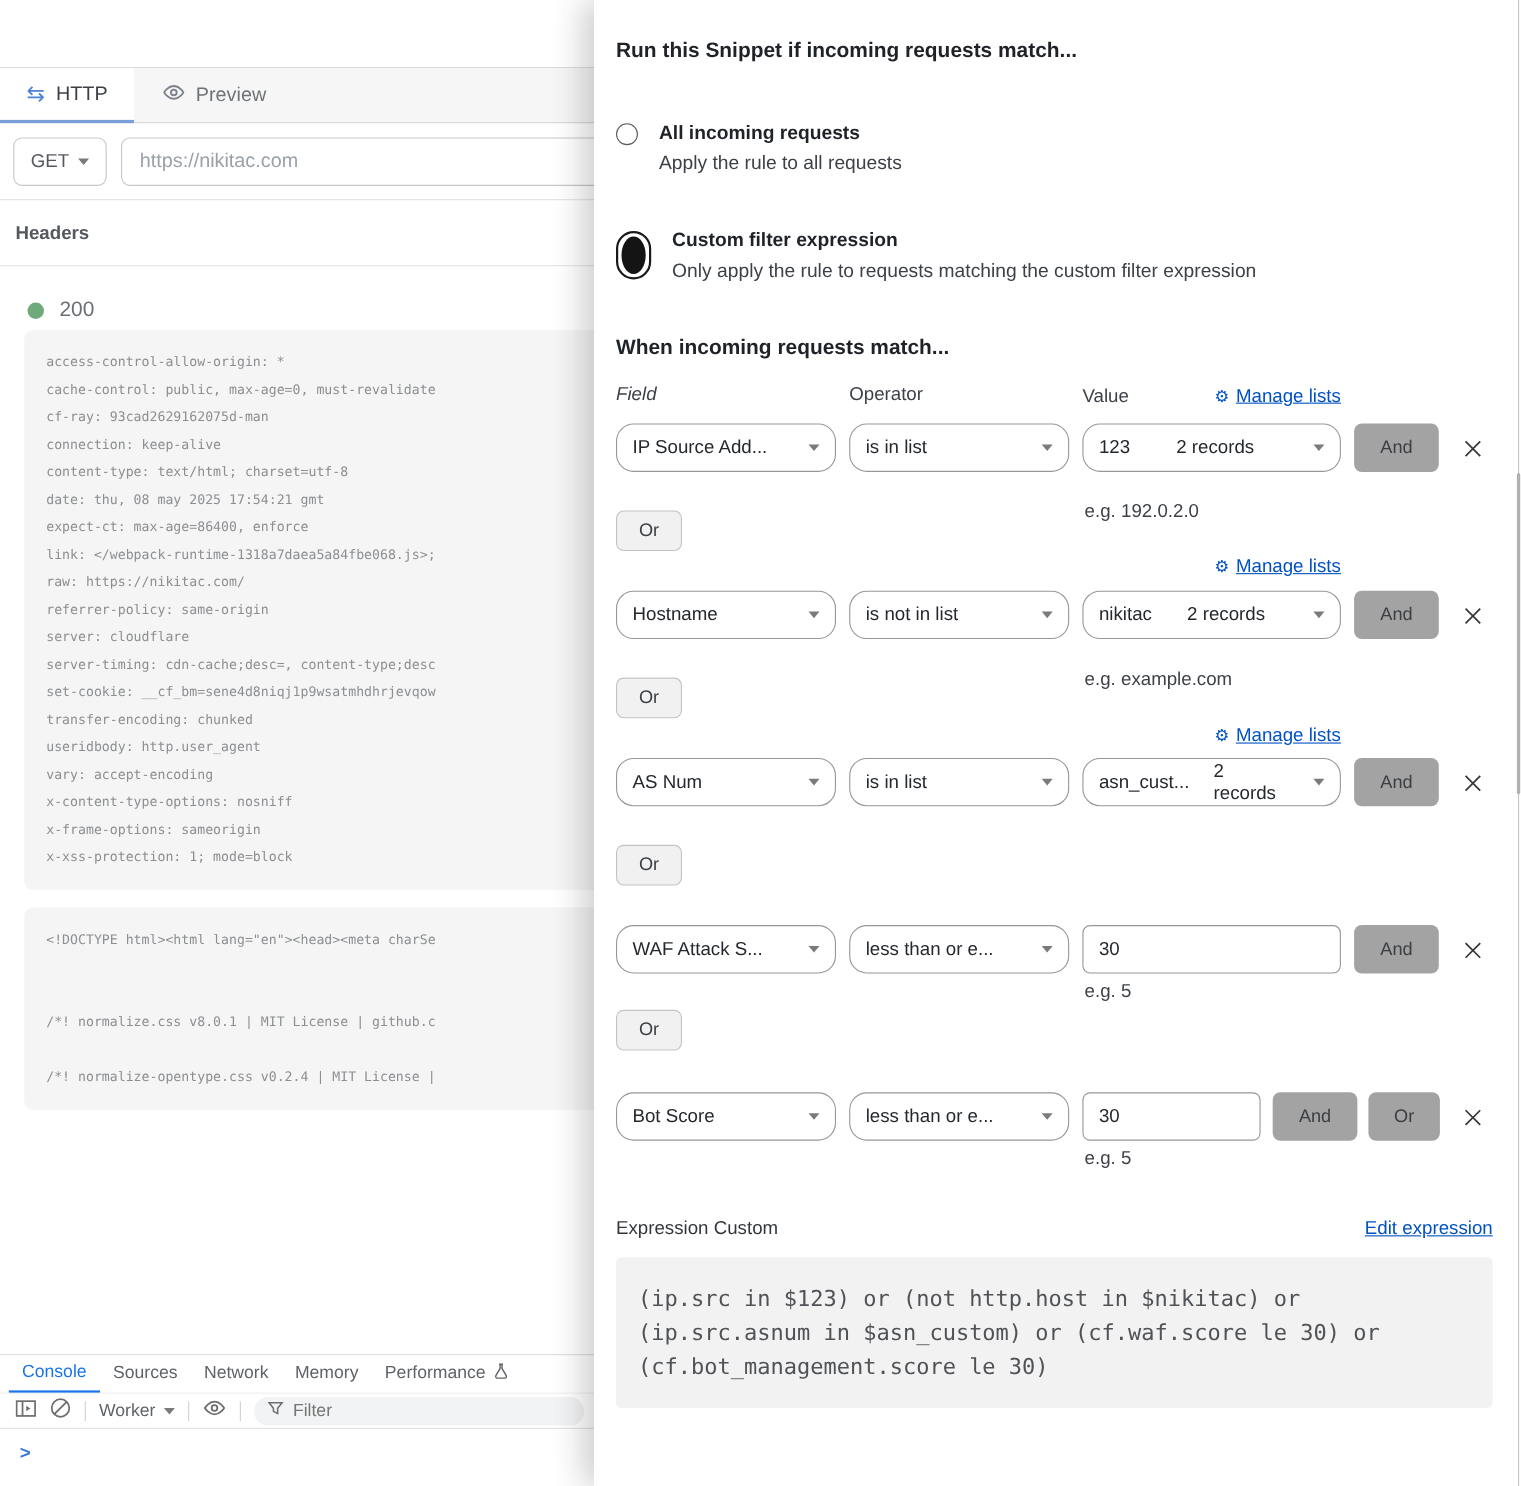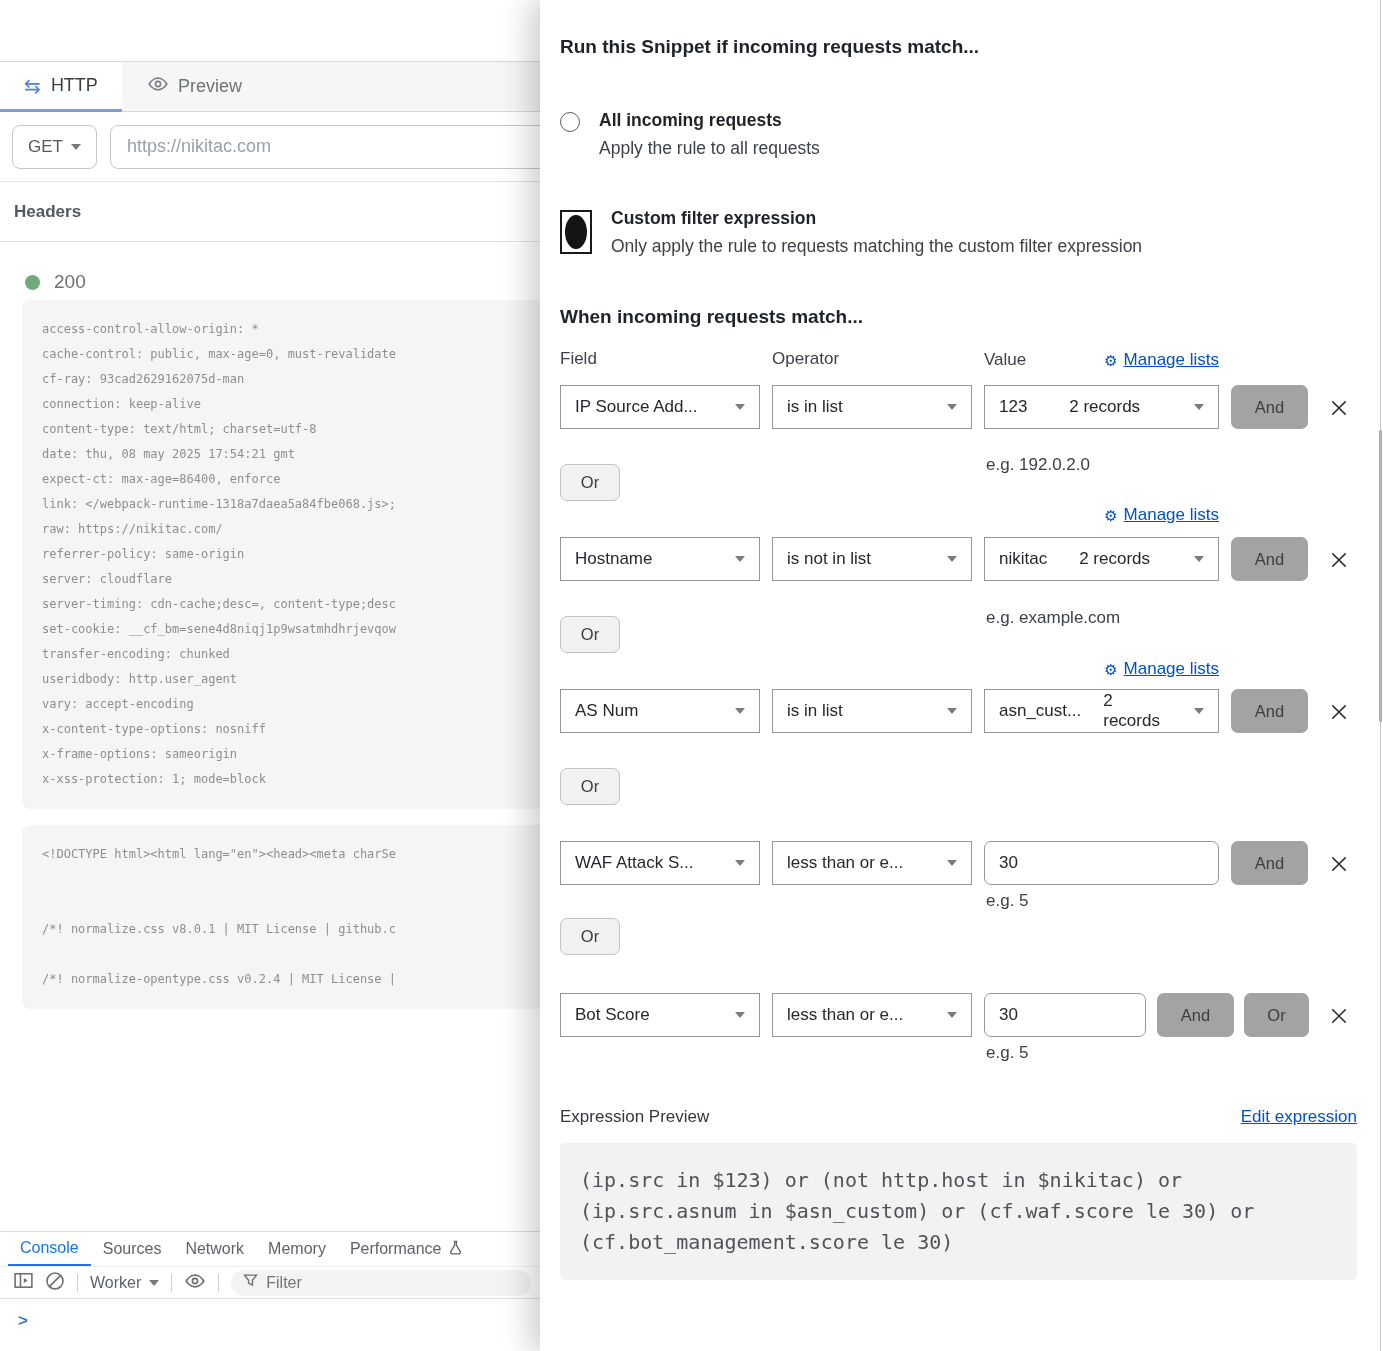--- a/index.html
+++ b/index.html
@@ -58,7 +58,7 @@
   .match-title { margin-bottom:21px; }
 
   .cols-labels { display:flex; height:22px; margin-bottom:14px; font-size:17px; color:#3d4148; }
-  .col-field { width:212px; }
+  .col-field { width:212px;font-style:italic; }
   .col-op { width:212px; }
   .col-val { width:235px; display:flex; justify-content:space-between; align-items:center; }
   .manage { display:inline-flex; align-items:center; gap:6px; }

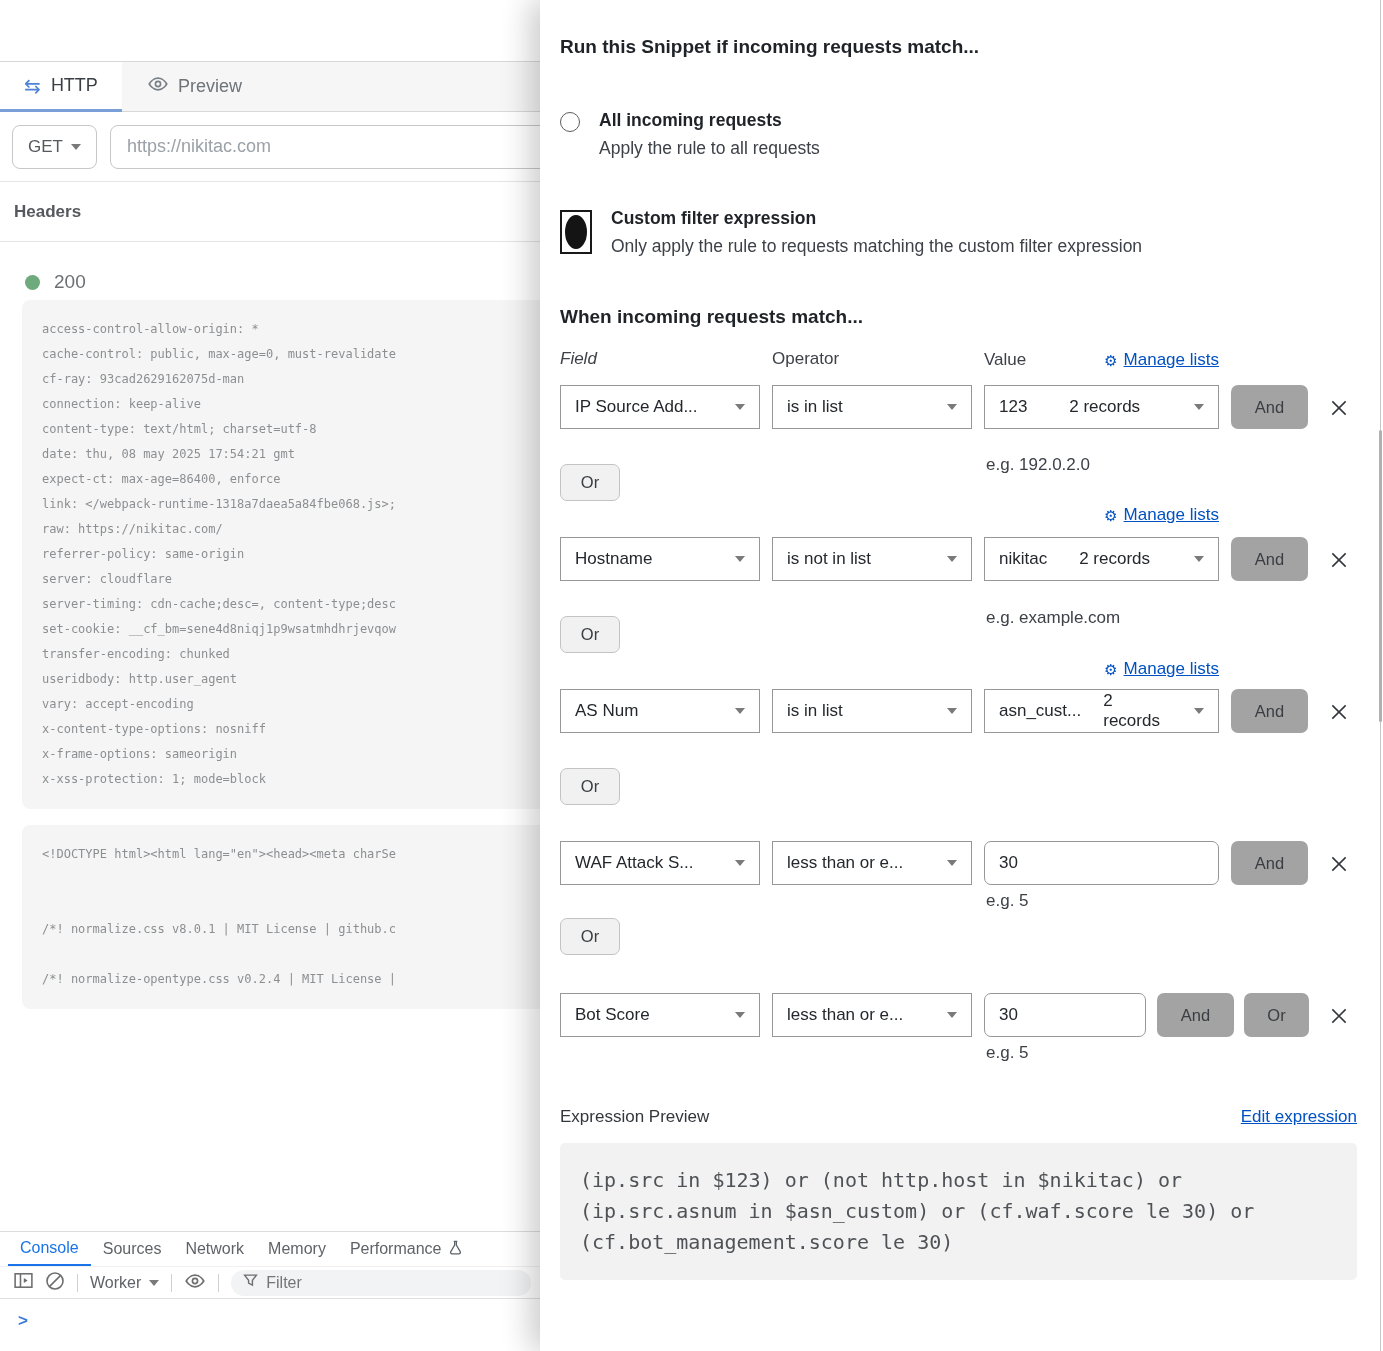--- a/index.html
+++ b/index.html
@@ -66,7 +66,7 @@
   .manage a, .link { color:#0051c3; font-size:17px; text-decoration:underline; cursor:pointer; }
 
   .rule-row { display:flex; align-items:center; height:44px; position:relative; }
-  .sel { height:44px; border:1px solid #979797; border-radius:0; background:#fff; display:flex; align-items:center;
+  .sel { height:44px; border:1px solid #979797; border-radius:16px; background:#fff; display:flex; align-items:center;
          padding:0 14px; font-size:17px; color:#24282d; }
   .sel .caret { margin-left:auto; }
   .sel.field { width:200px; }

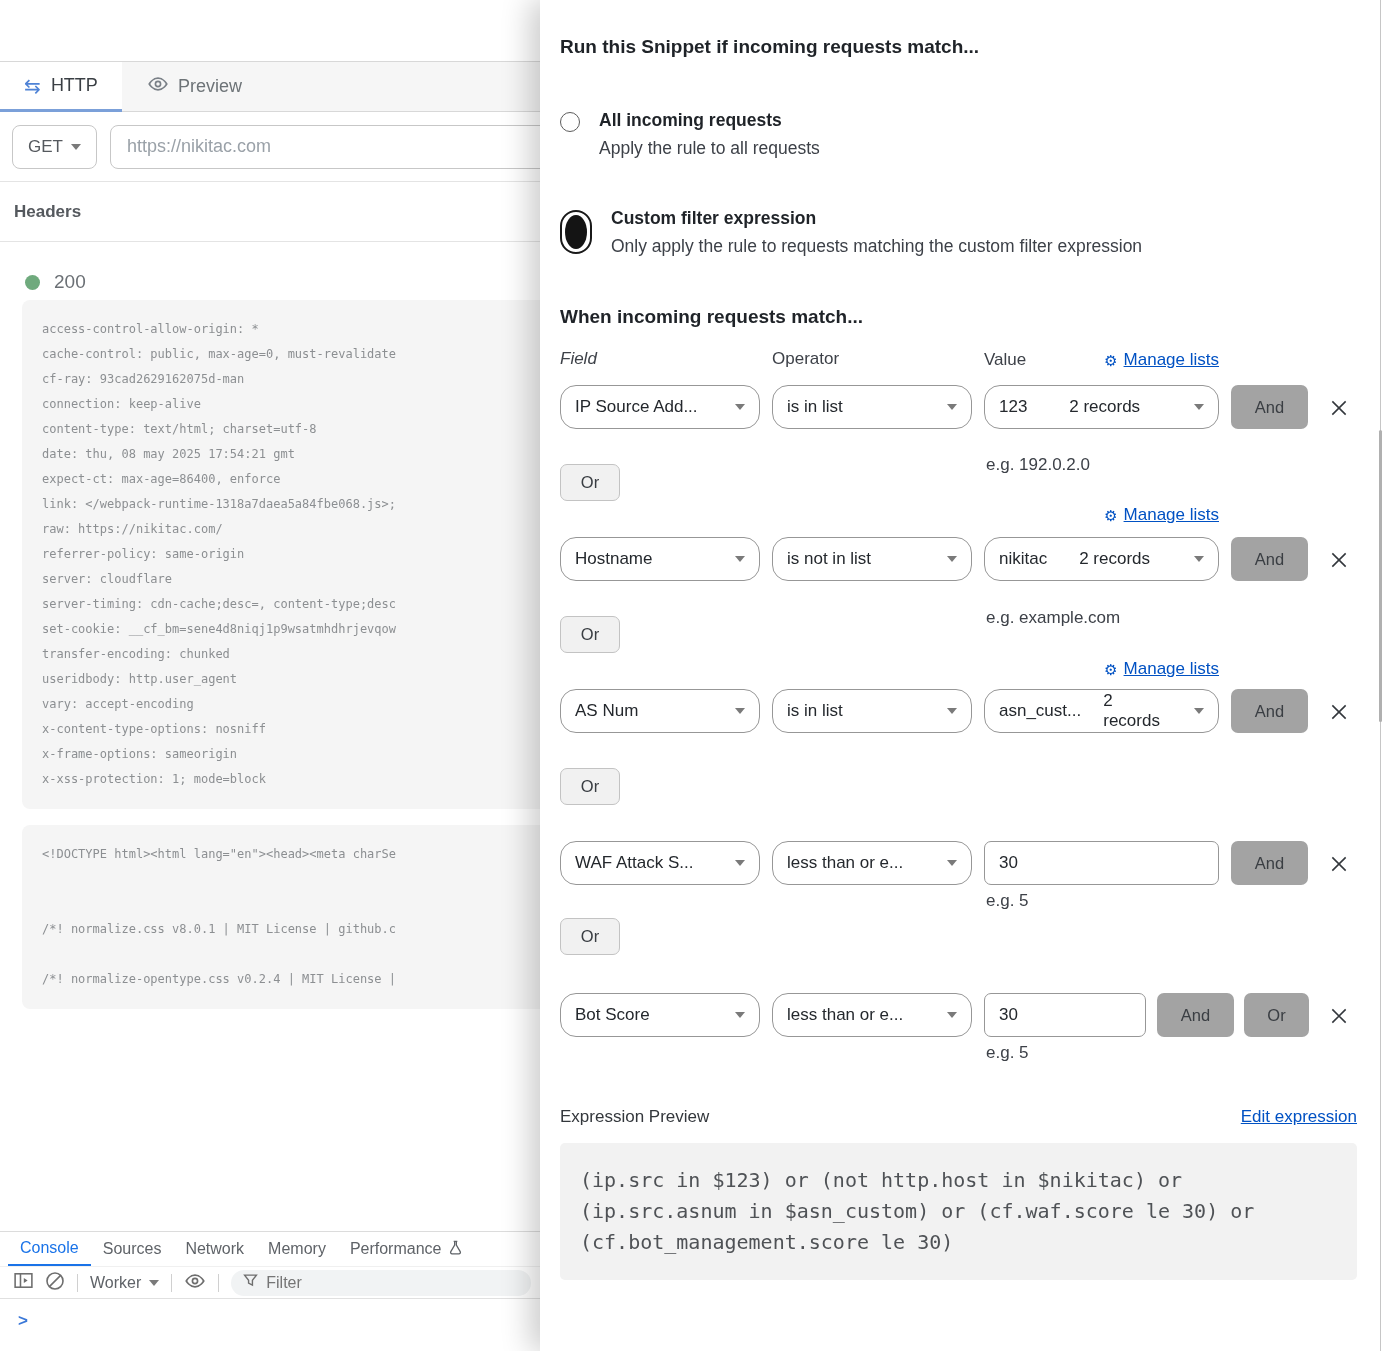--- a/index.html
+++ b/index.html
@@ -383,7 +383,7 @@
     </div>
 
     <div class="preview-header">
-      <span class="preview-label">Expression Preview</span>
+      <span class="preview-label">Expression Custom</span>
       <a class="link">Edit expression</a>
     </div>
     <pre class="expr-block">(ip.src in $123) or (not http.host in $nikitac) or

